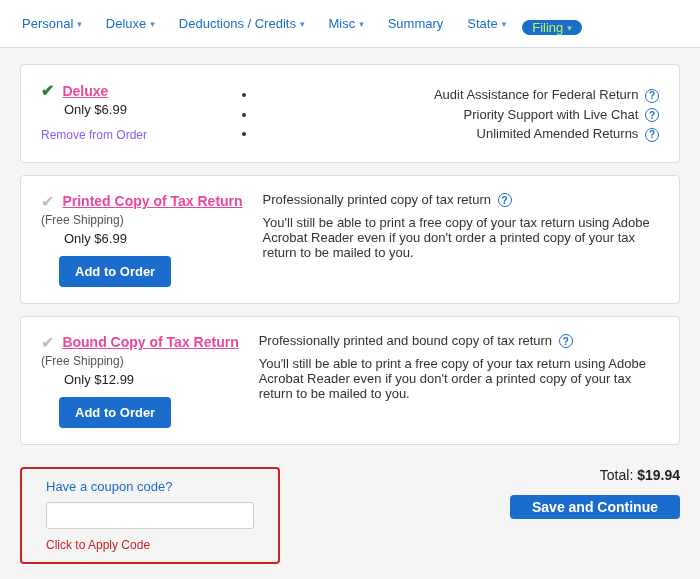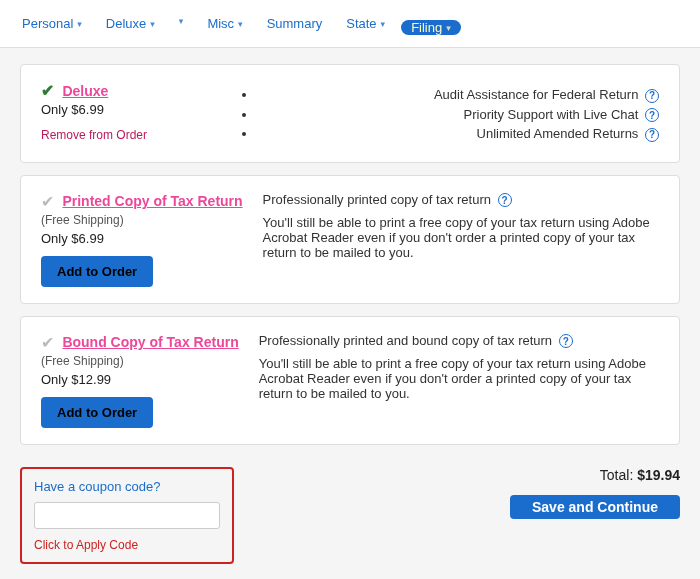--- a/index.html
+++ b/index.html
@@ -234,6 +234,7 @@
     <span class="nav-chevron">▾</span>
   </div>
   <div class="nav-item">
+    <span>Deductions / Credits</span>
     <span class="nav-chevron">▾</span>
   </div>
   <div class="nav-item">

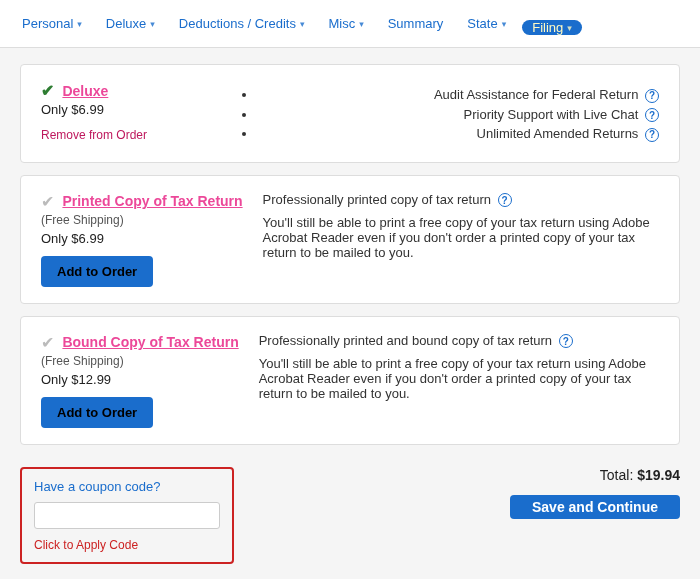--- a/index.html
+++ b/index.html
@@ -34,7 +34,7 @@
     }
     .nav-item.active {
       background: #1a6dcc;
-      color: #fef9c3;
+      color: #bef264;
       border-radius: 12px;
       margin: 4px 4px;
       padding: 0 10px;

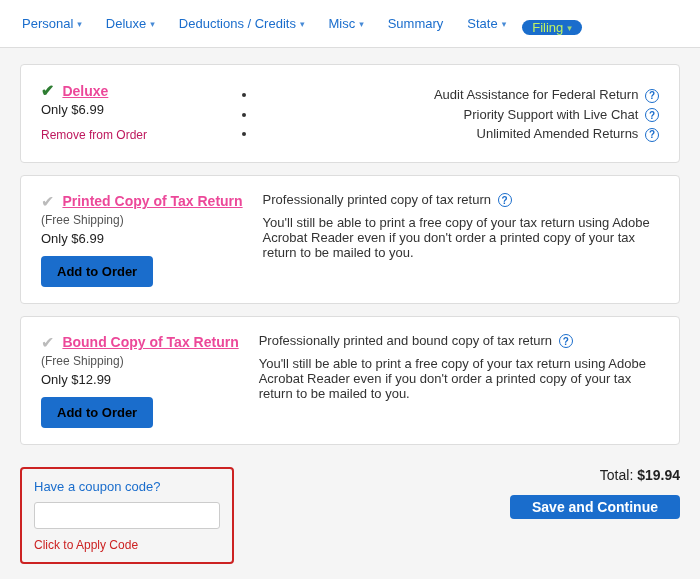--- a/index.html
+++ b/index.html
@@ -103,6 +103,7 @@
       font-size: 13px;
       color: #222;
       margin-bottom: 10px;
+      margin-left: 23px;
     }
 
     .remove-link {

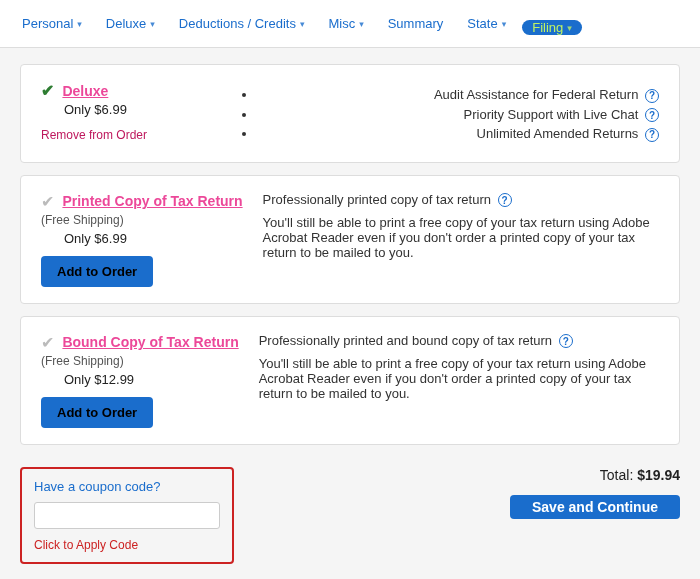--- a/index.html
+++ b/index.html
@@ -107,7 +107,7 @@
     }
 
     .remove-link {
-      color: #be185d;
+      color: #8b5cf6;
       font-size: 12px;
       cursor: pointer;
       text-decoration: none;

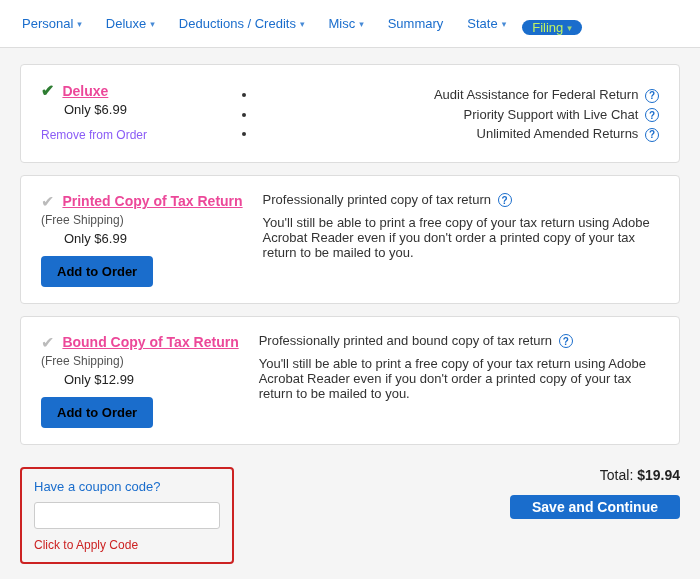--- a/index.html
+++ b/index.html
@@ -115,13 +115,14 @@
 
     .add-btn {
       background: #1a6dcc;
-      color: #000000;
+      color: #ffffff;
       border: none;
       border-radius: 4px;
       padding: 8px 16px;
       font-size: 13px;
       cursor: pointer;
       font-weight: bold;
+      margin-left: 18px;
     }
 
     .card-right {

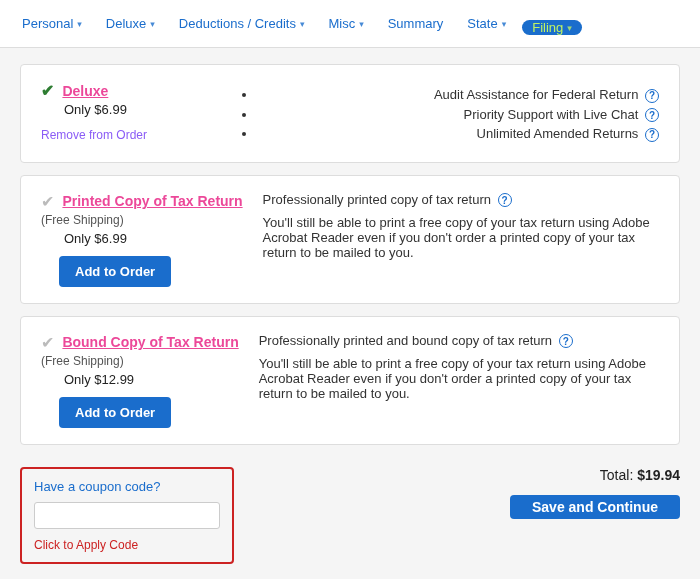--- a/index.html
+++ b/index.html
@@ -167,8 +167,8 @@
     .coupon-box {
       border: 2px solid #cc2222;
       border-radius: 4px;
-      padding: 10px 12px;
-      width: 214px;
+      padding: 10px 24px;
+      width: 260px;
     }
 
     .coupon-link {

